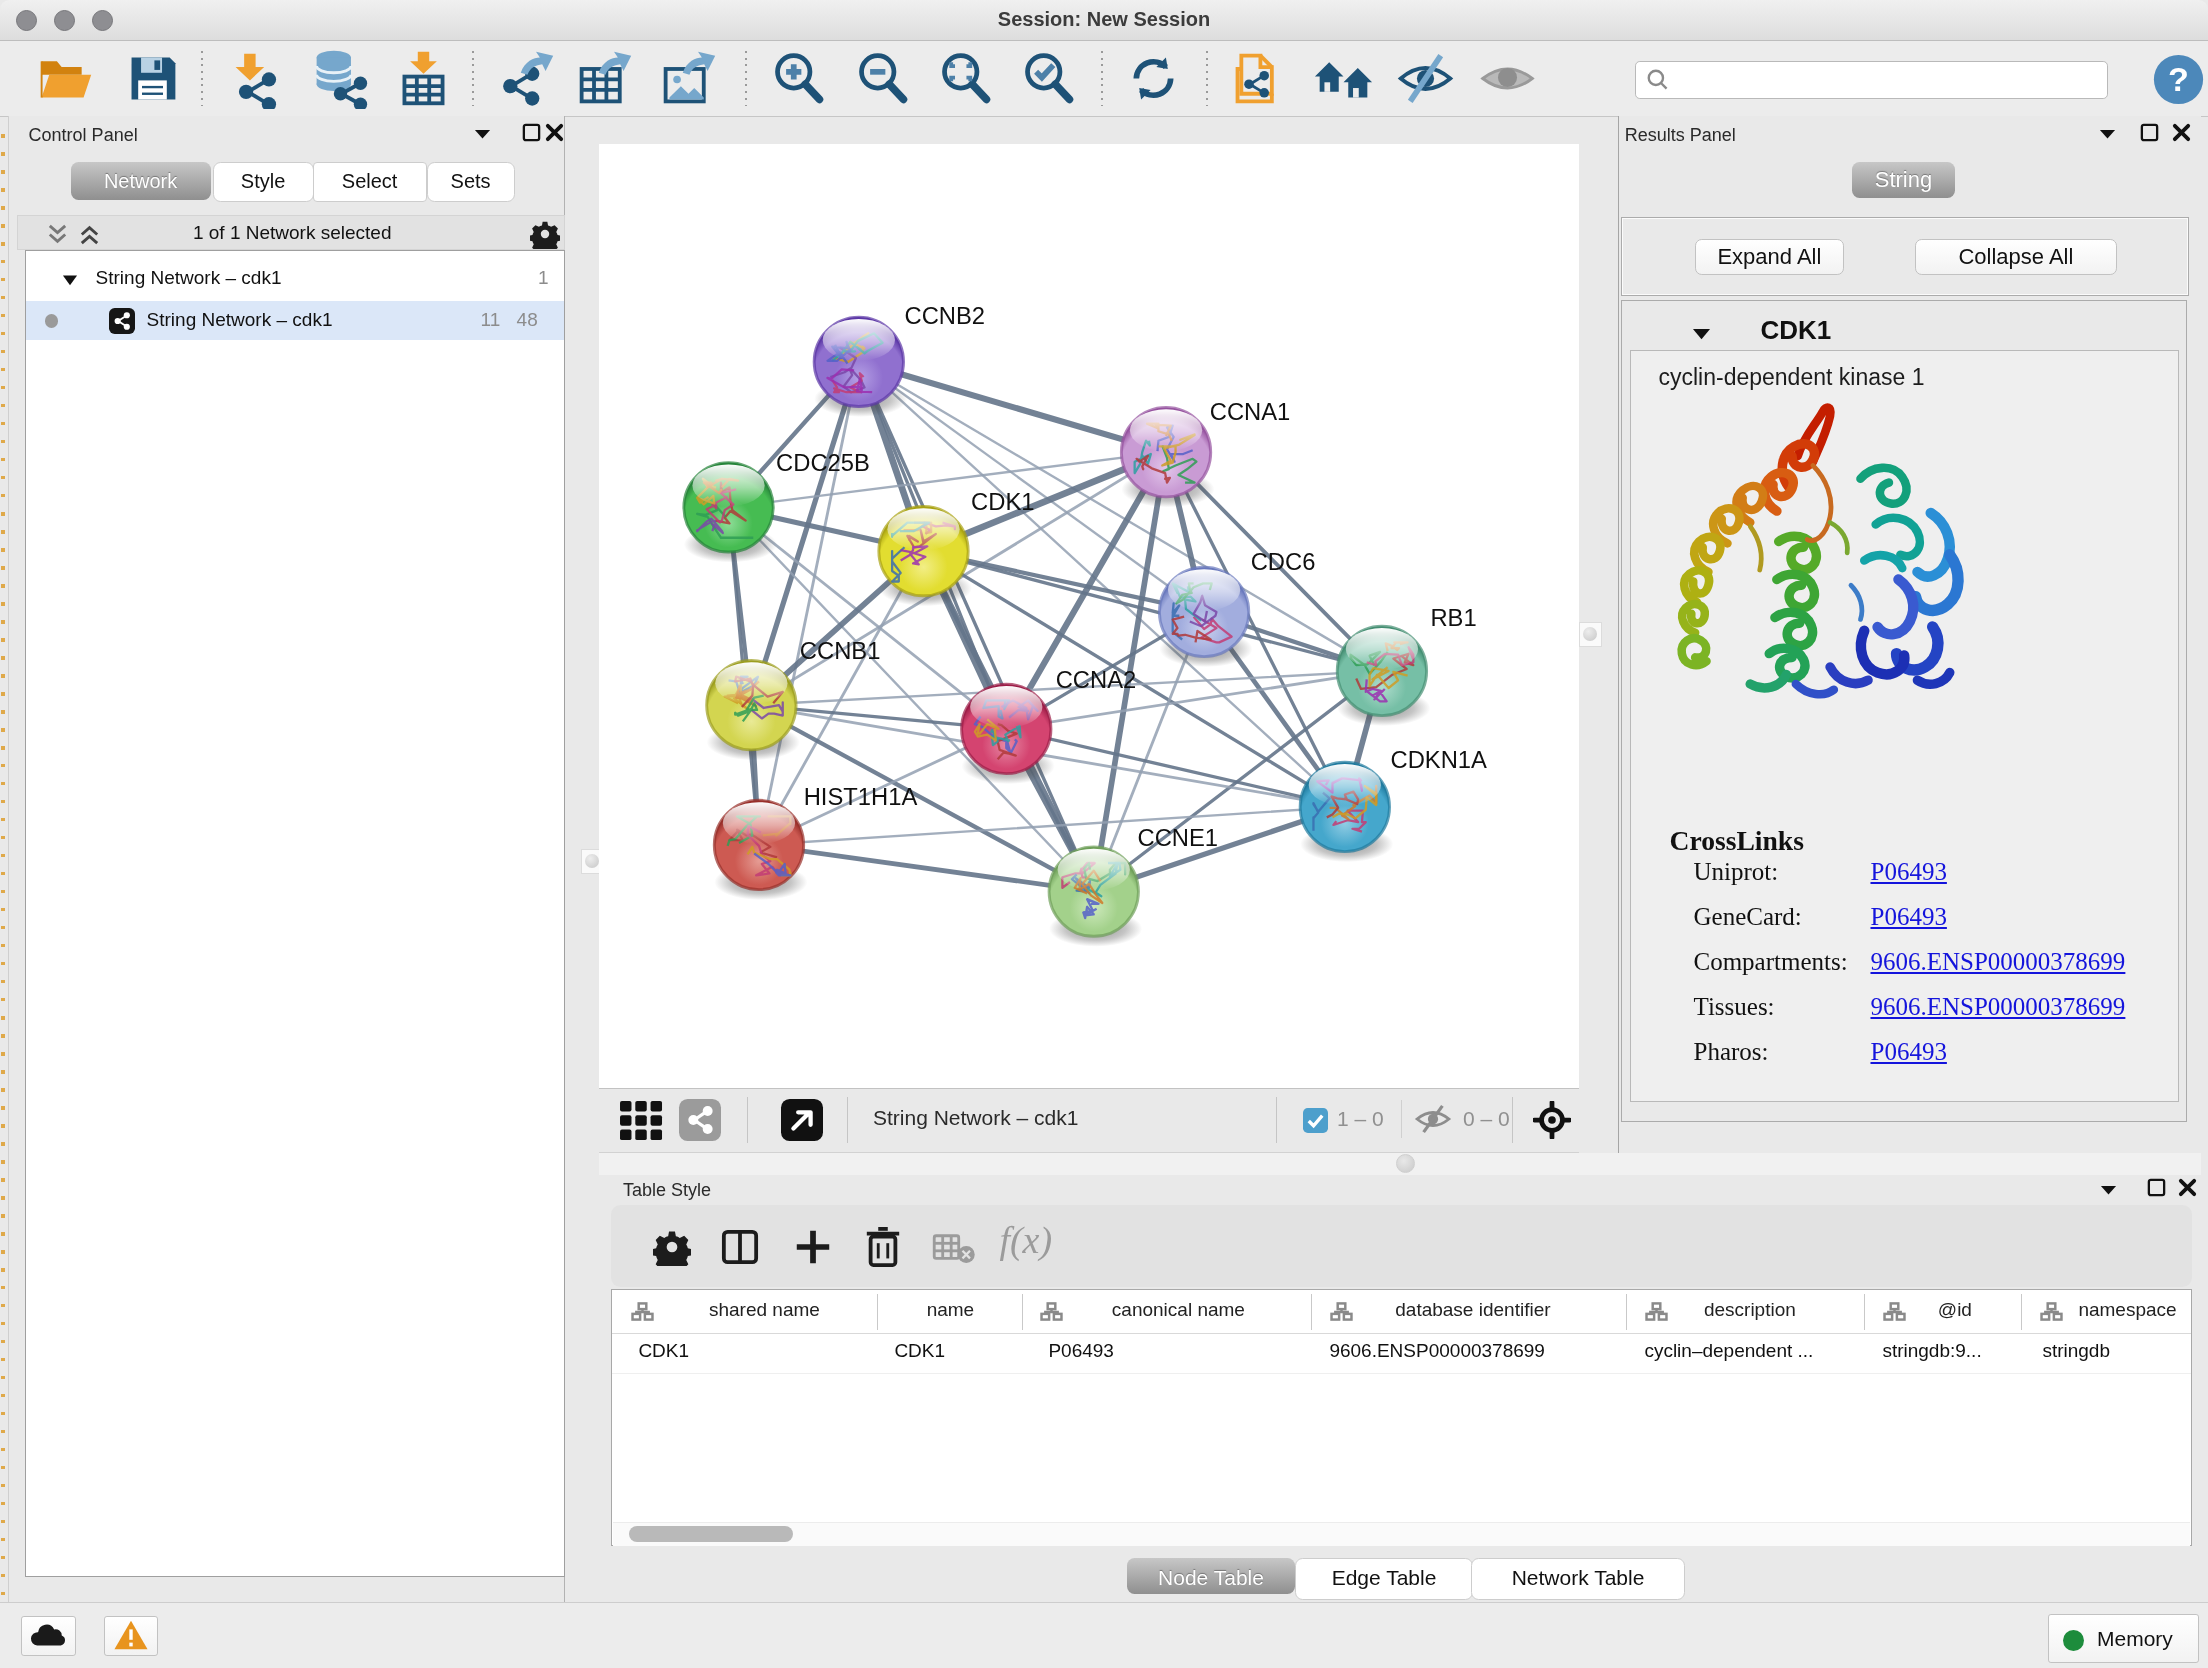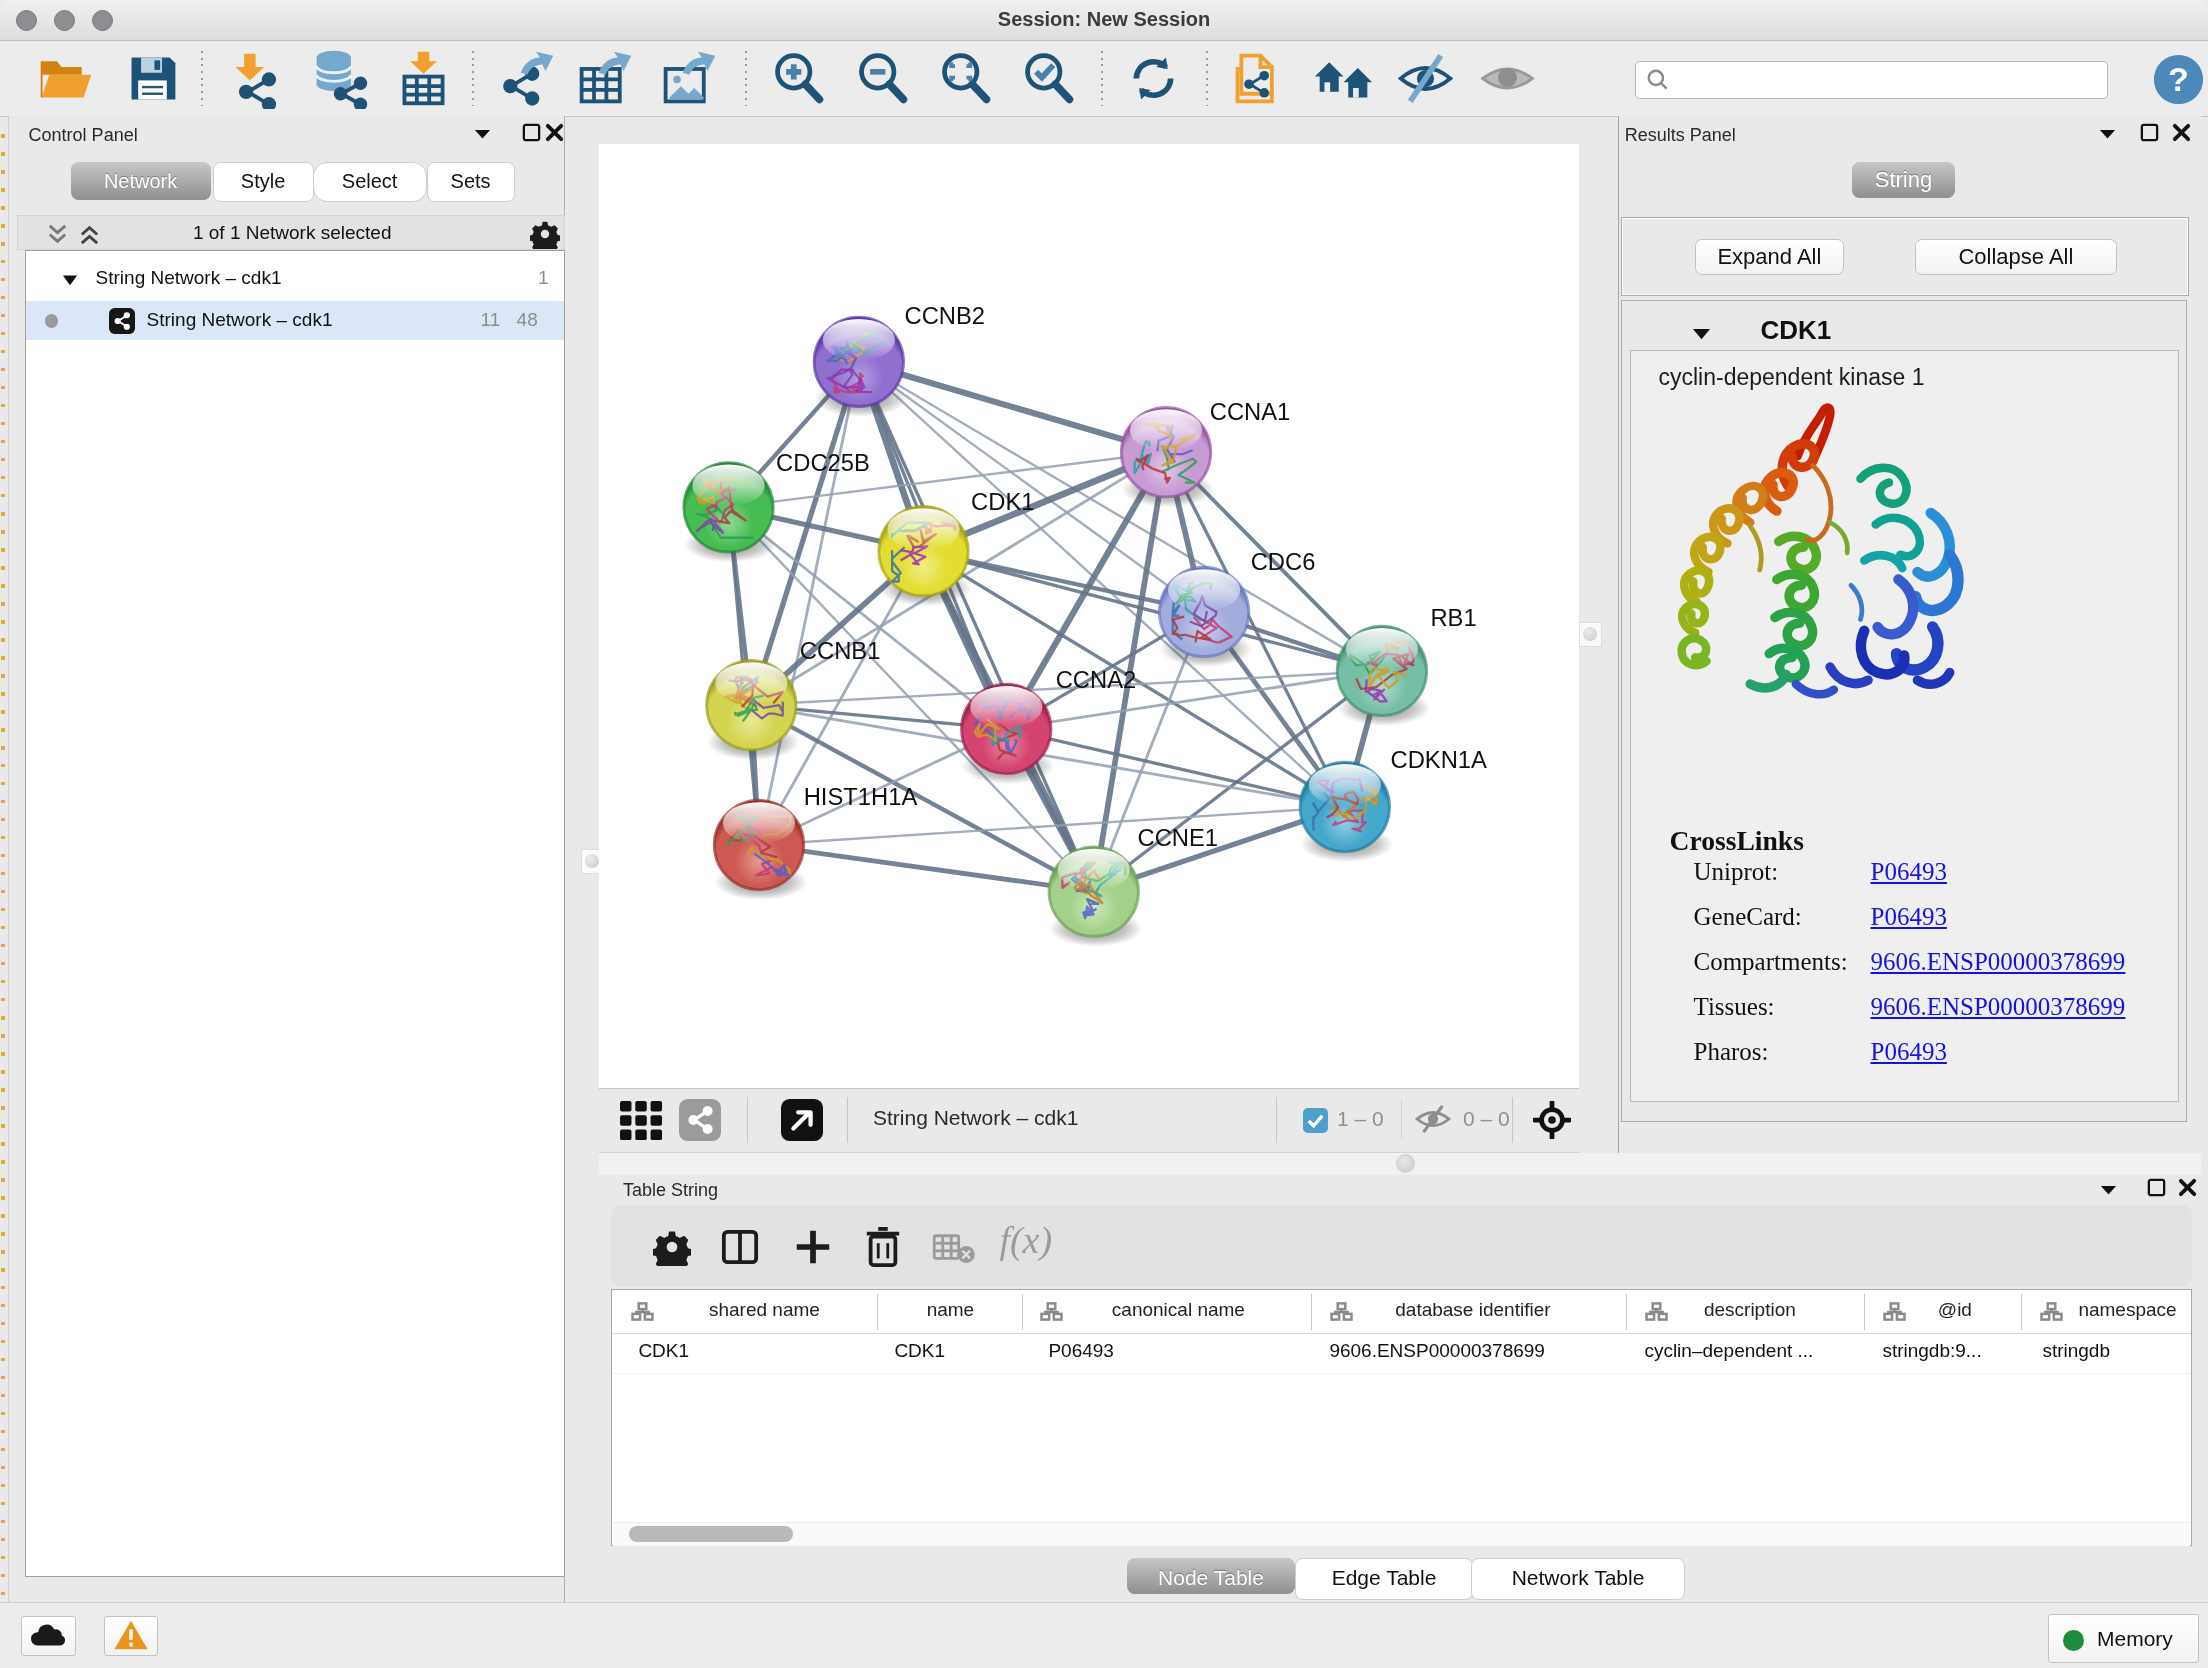--- a/index.html
+++ b/index.html
@@ -227,7 +227,7 @@
 
   <div class="abs tabsel" style="left:62px;top:46px;width:140px;height:38px;border-radius:7.6px;font-size:20px;text-align:center;line-height:38px;">Network</div>
   <div class="abs tabwhite" style="left:204px;top:46px;width:99px;height:38px;border-radius:7.6px;font-size:20px;text-align:center;line-height:36px;">Style</div>
-  <div class="abs tabwhite" style="left:304px;top:46px;width:112px;height:38px;border-radius:14px;font-size:20px;text-align:center;line-height:36px;">Select</div>
+  <div class="abs tabwhite" style="left:304px;top:46px;width:112px;height:38px;border-radius:4px;font-size:20px;text-align:center;line-height:36px;">Select</div>
   <div class="abs tabwhite" style="left:418px;top:46px;width:86px;height:38px;border-radius:7.6px;font-size:20px;text-align:center;line-height:36px;">Sets</div>
 
   <div class="abs" style="left:8.6px;top:99px;width:548px;height:35px;background:#e2e2e2;border:1px solid #d4d4d4;box-sizing:border-box;padding-left:33px;">

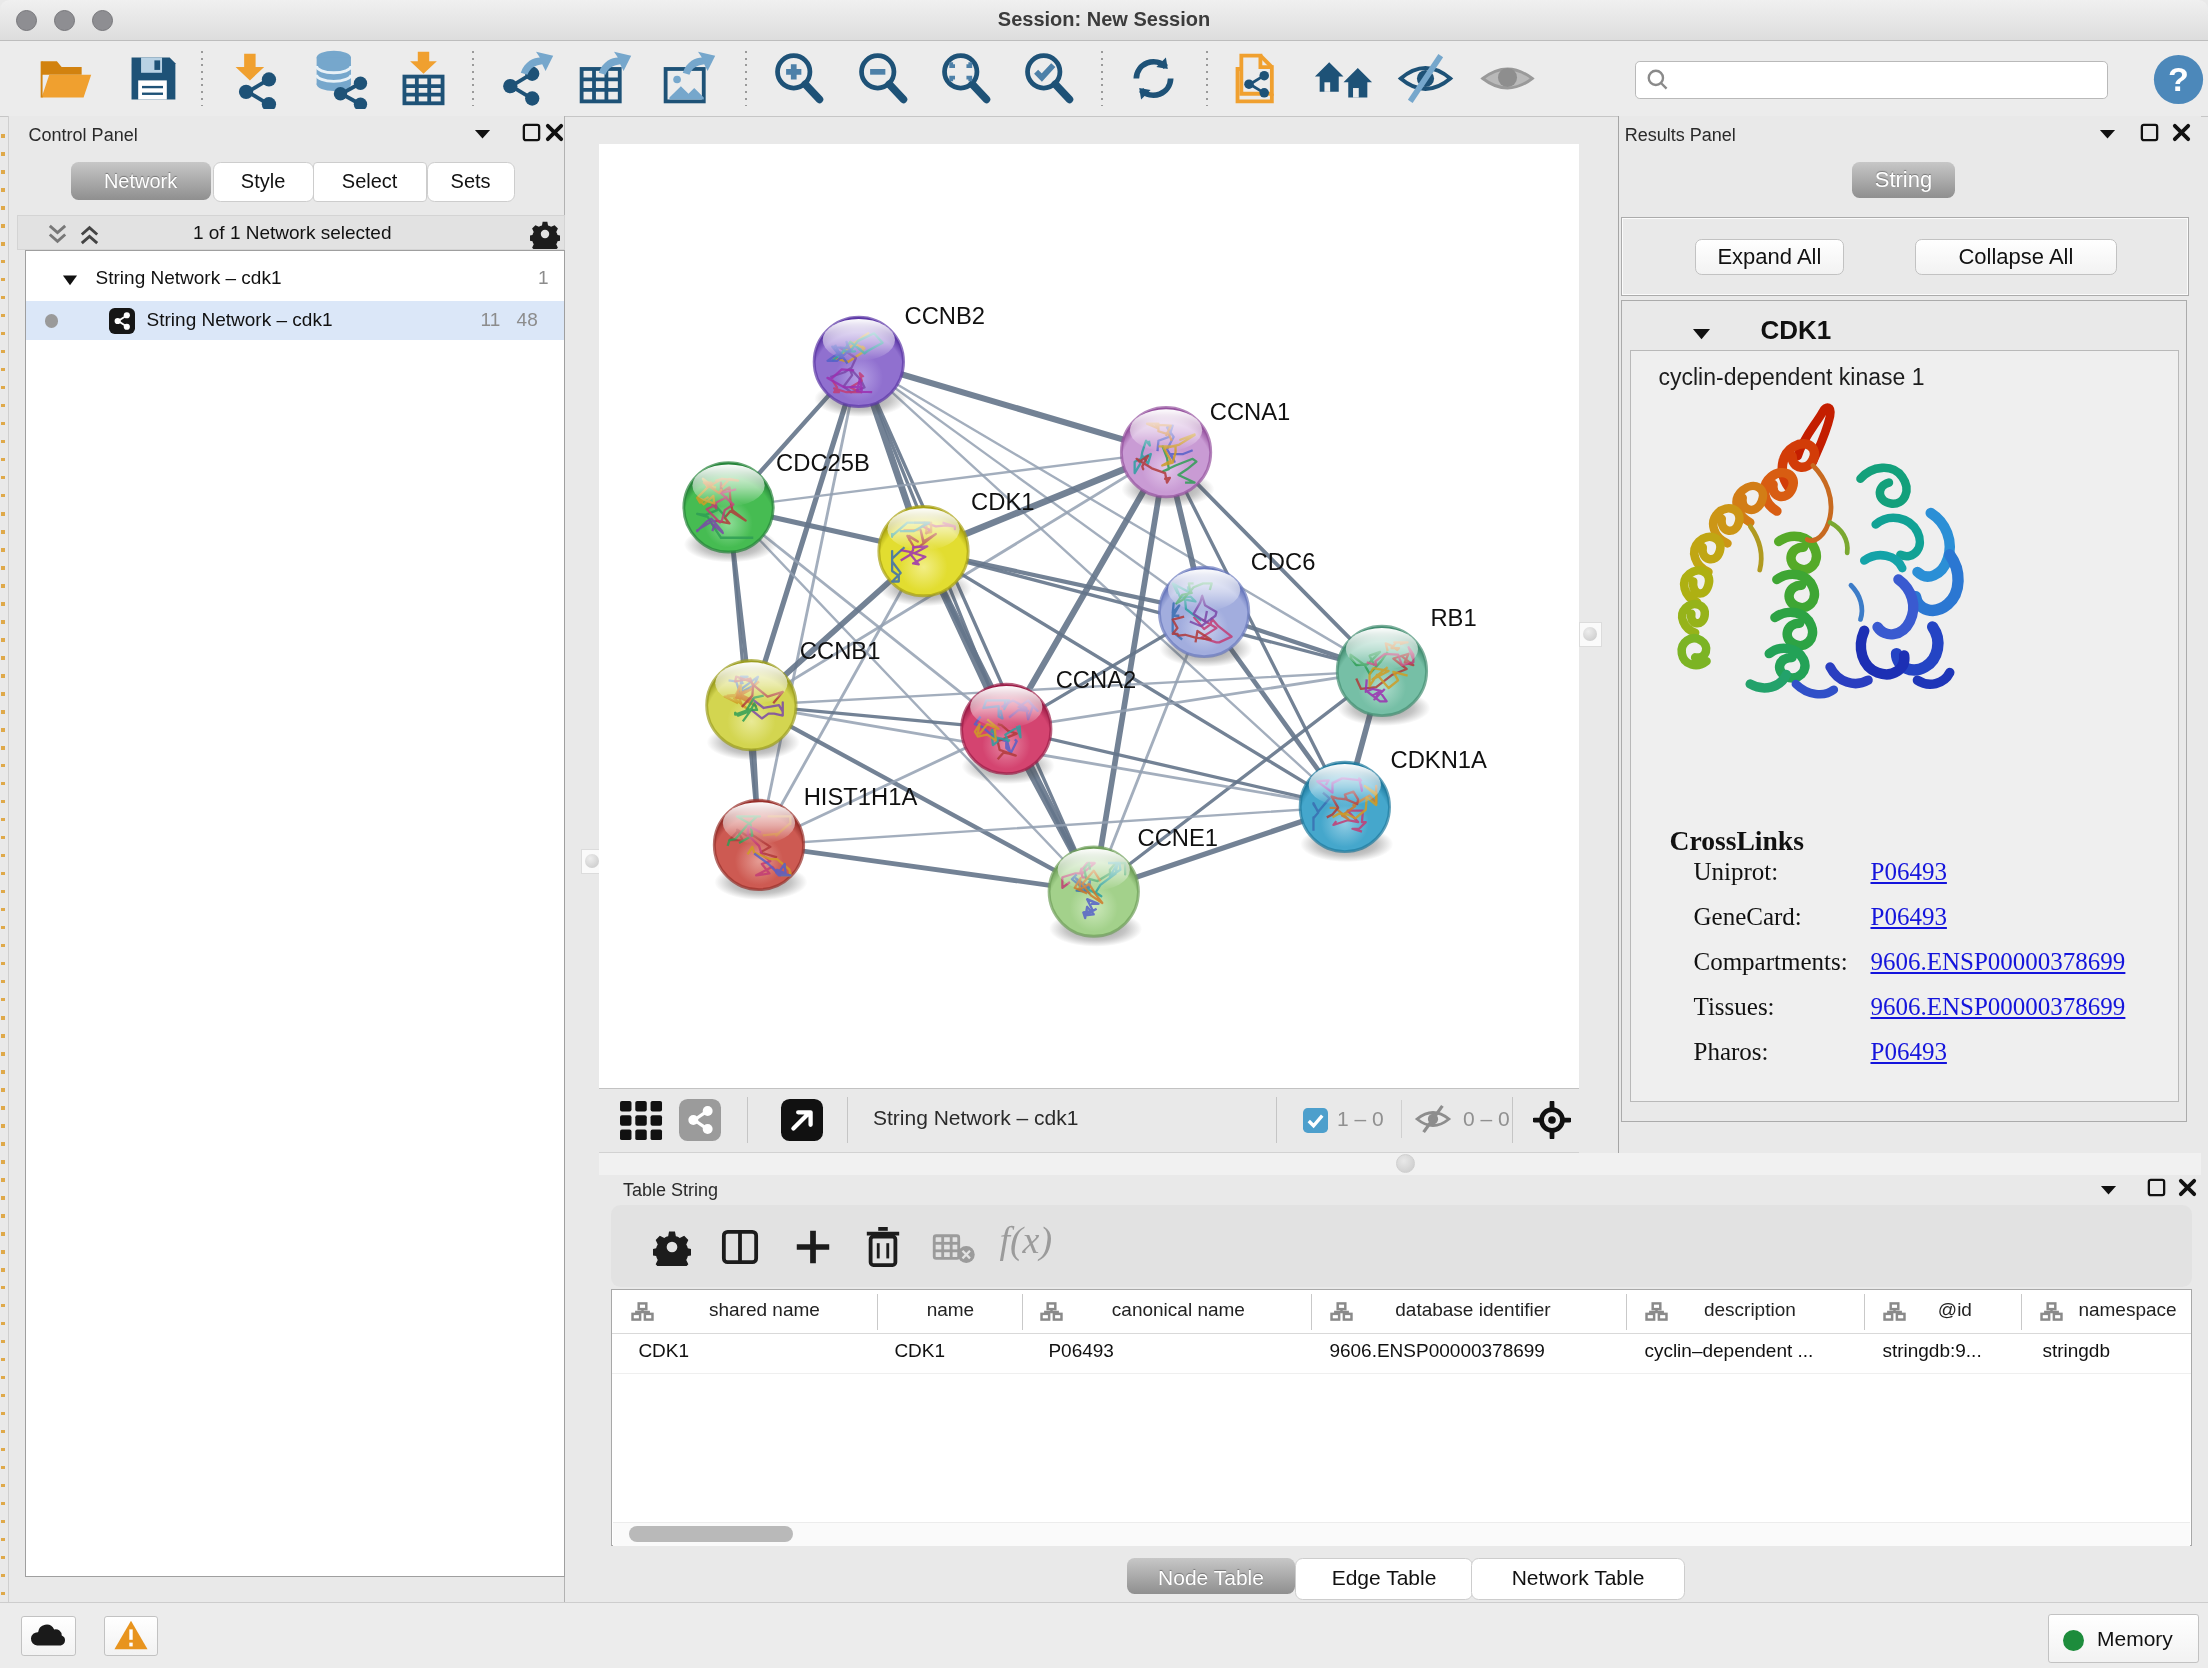--- a/index.html
+++ b/index.html
@@ -687,7 +687,7 @@
 </div>
 
 <div id="tpanel" class="abs">
-  <div class="phead" style="position:absolute;left:24px;top:4.8px;">Table String</div>
+  <div class="phead" style="position:absolute;left:24px;top:4.8px;">Table Style</div>
   <svg style="position:absolute;left:1501px;top:8.6px;" width="17" height="11.4" viewBox="0 0 18 12">
       <path d="M1 2 L17 2 L9 11 Z" fill="#111"></path>
     </svg>

